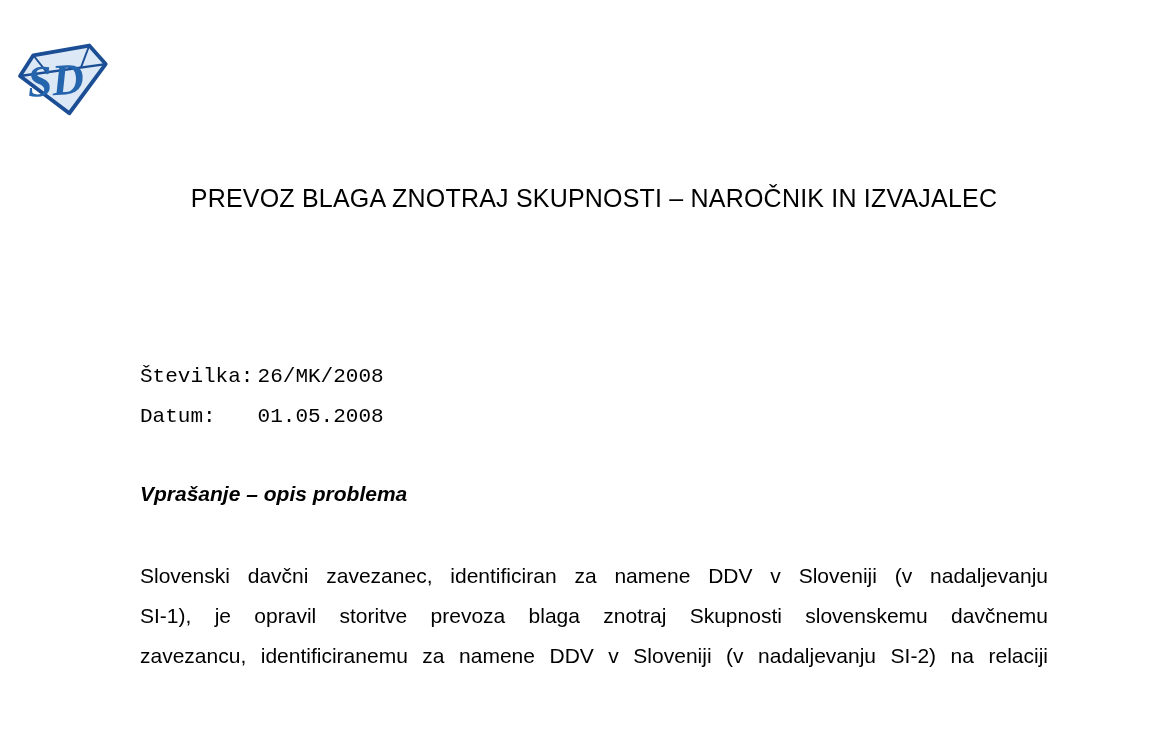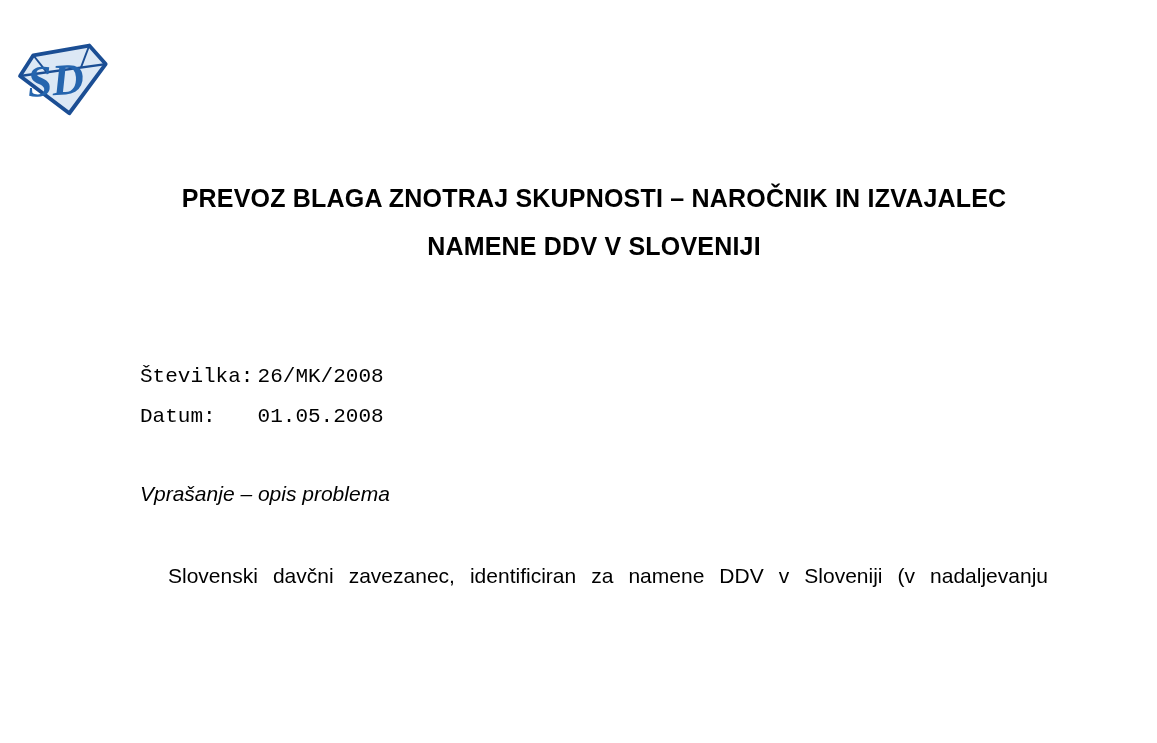--- a/index.html
+++ b/index.html
@@ -30,7 +30,7 @@
     width: 908px;
     text-align: center;
     font-size: 25px;
-    font-weight: 700;
+    font-weight: 400;
     line-height: 48px;
     letter-spacing: 0.2px;
   }

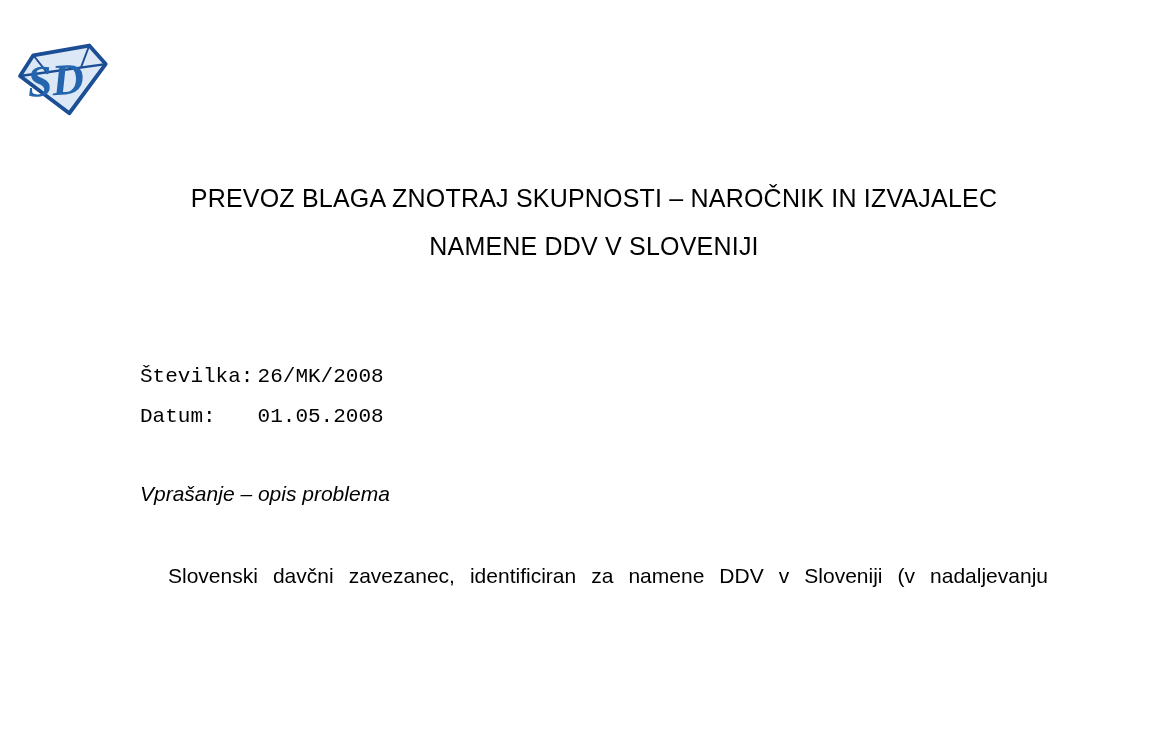--- a/index.html
+++ b/index.html
@@ -96,7 +96,6 @@
 
   <div class="doc-title">
     <div class="title-line">PREVOZ BLAGA ZNOTRAJ SKUPNOSTI – NAROČNIK IN IZVAJALEC</div>
-    <div class="title-line">NAMENE DDV V SLOVENIJI</div>
   </div>
 
   <div class="meta">

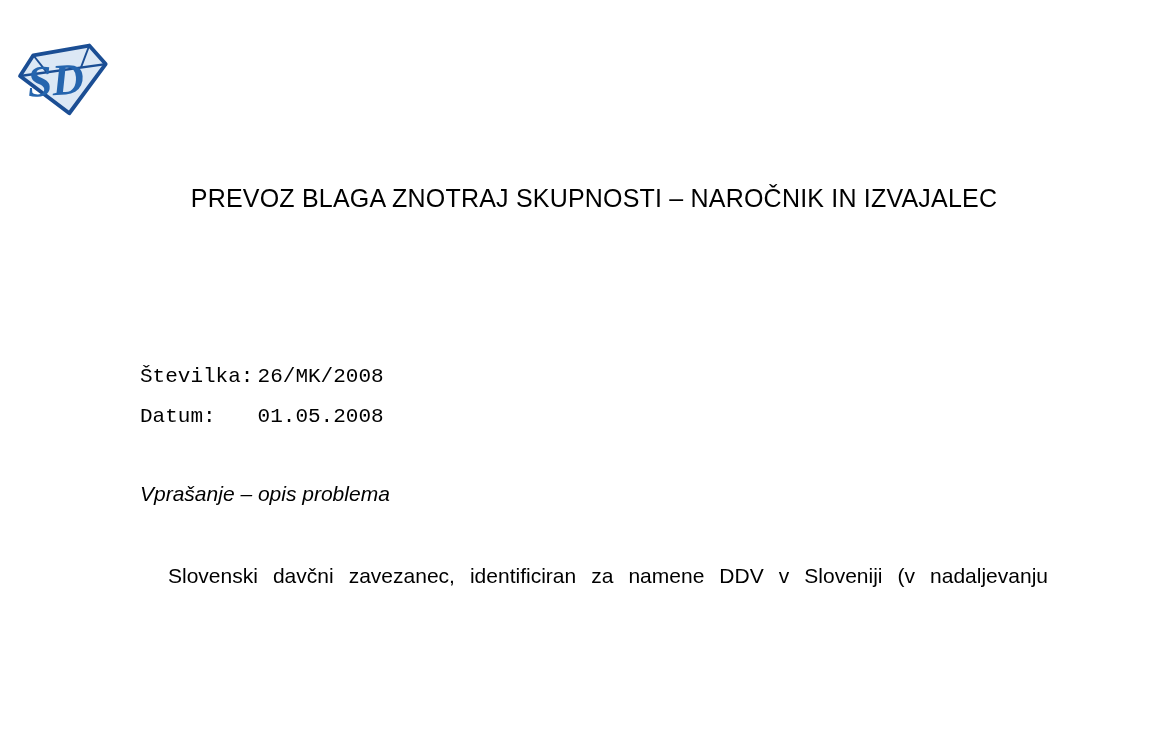--- a/index.html
+++ b/index.html
@@ -55,7 +55,7 @@
     left: 140px;
     top: 479px;
     font-size: 21px;
-    font-weight: 400;
+    font-weight: 700;
     font-style: italic;
     line-height: 30px;
   }

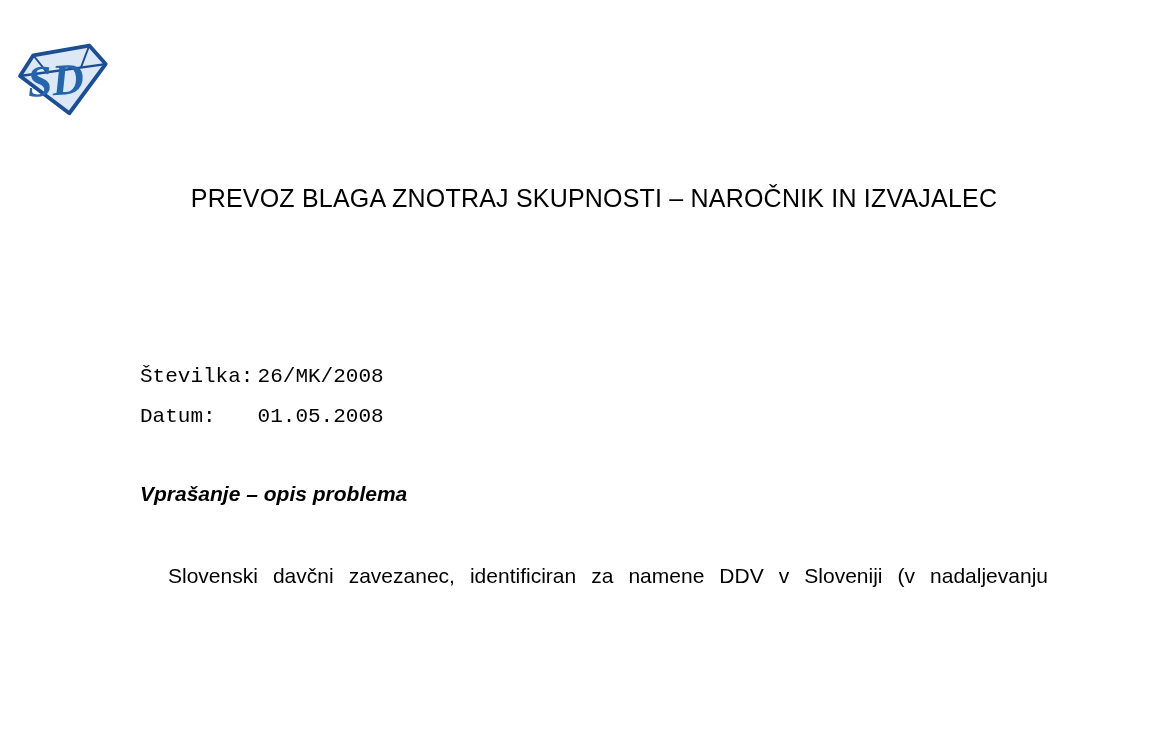--- a/index.html
+++ b/index.html
@@ -73,7 +73,6 @@
     white-space: normal;
     overflow: hidden;
     height: 40px;
-    margin-left: 28px;
   }
   .para-line.last {
     text-align-last: left;

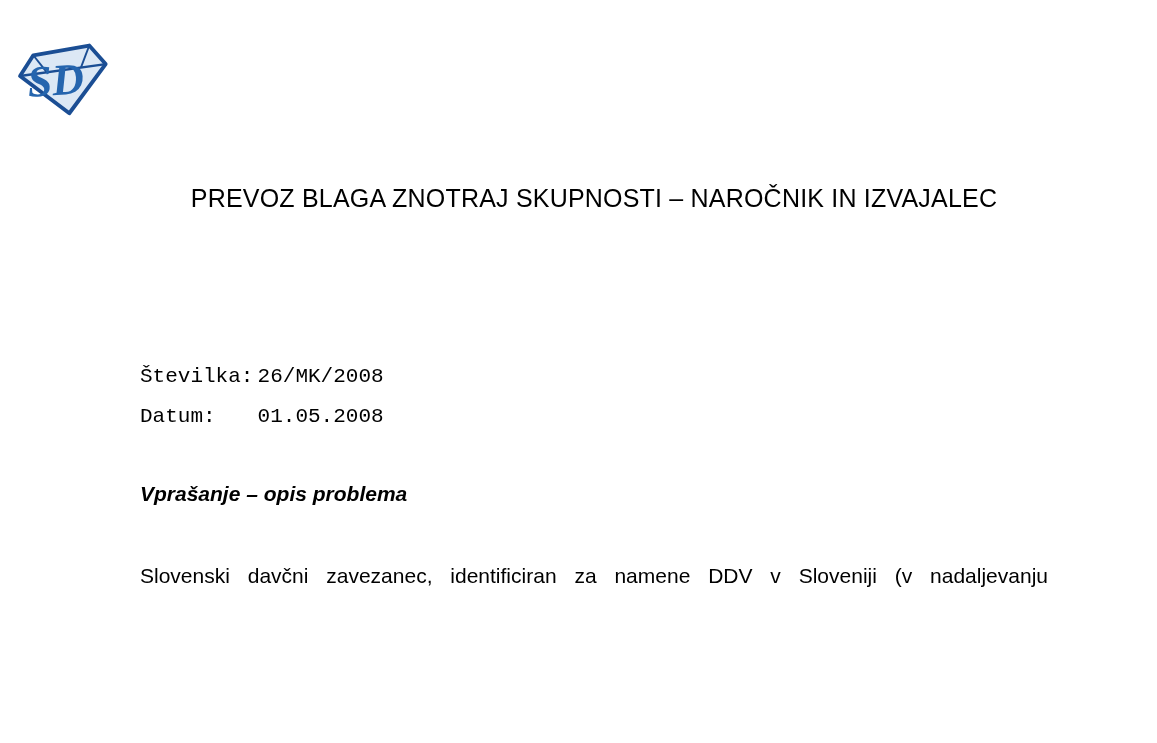--- a/index.html
+++ b/index.html
@@ -112,6 +112,7 @@
 
   <div class="paragraph">
     <div class="para-line">Slovenski davčni zavezanec, identificiran za namene DDV v Sloveniji (v nadaljevanju</div>
+    <div class="para-line">SI-1), je opravil storitve prevoza blaga znotraj Skupnosti slovenskemu davčnemu</div>
   </div>
 
 </div>

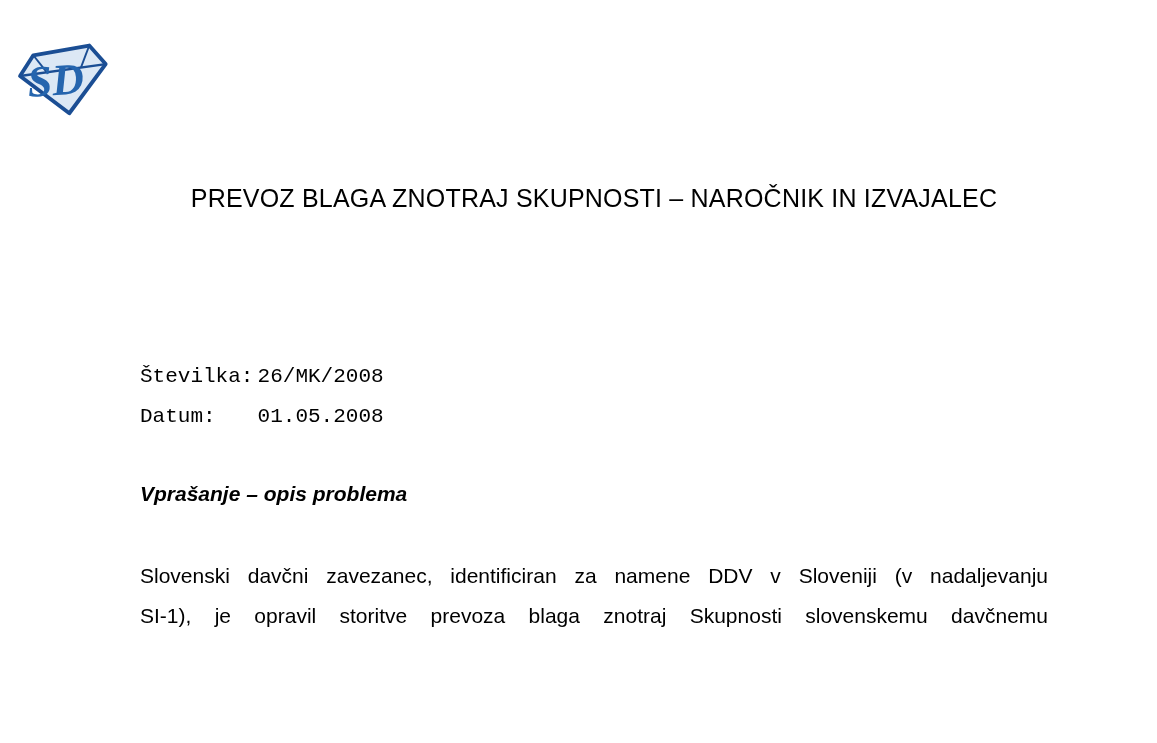--- a/index.html
+++ b/index.html
@@ -113,6 +113,7 @@
   <div class="paragraph">
     <div class="para-line">Slovenski davčni zavezanec, identificiran za namene DDV v Sloveniji (v nadaljevanju</div>
     <div class="para-line">SI-1), je opravil storitve prevoza blaga znotraj Skupnosti slovenskemu davčnemu</div>
+    <div class="para-line">zavezancu, identificiranemu za namene DDV v Sloveniji (v nadaljevanju SI-2) na relaciji</div>
   </div>
 
 </div>

